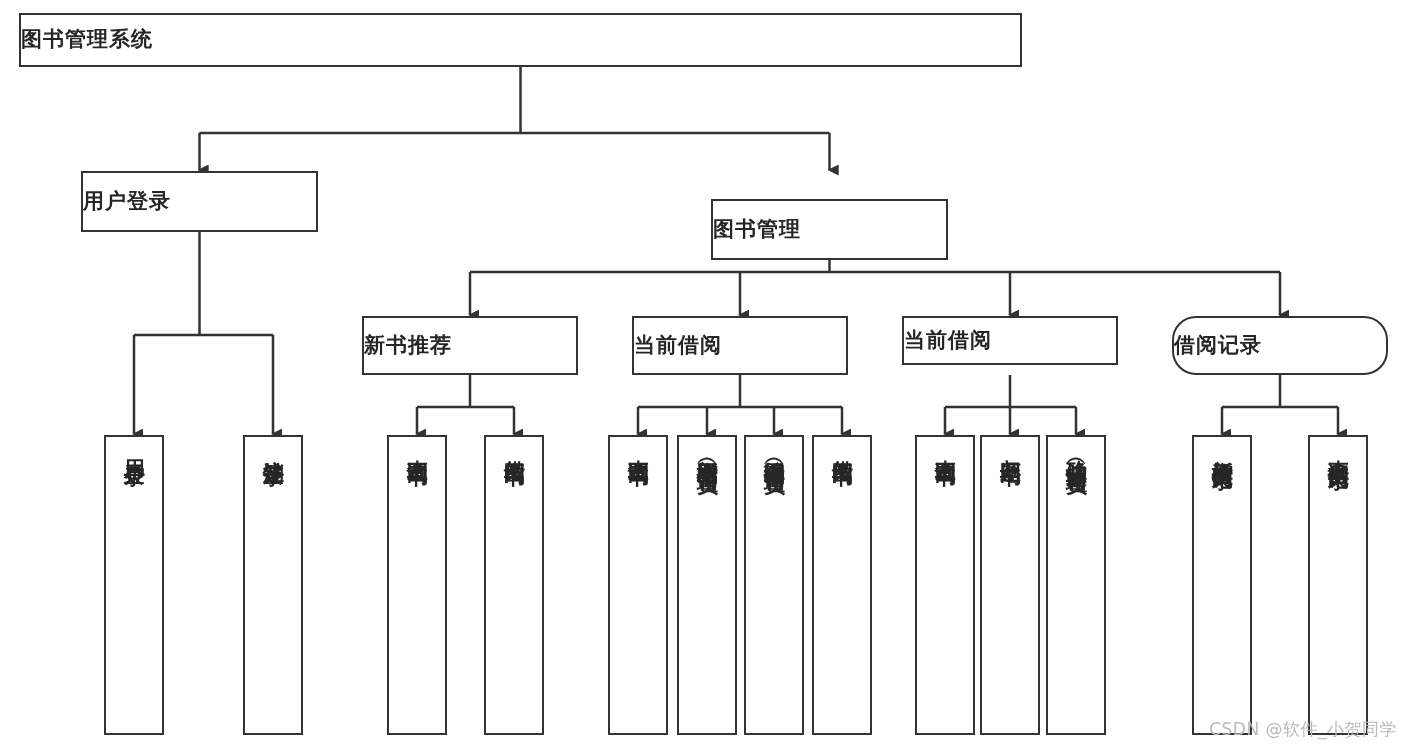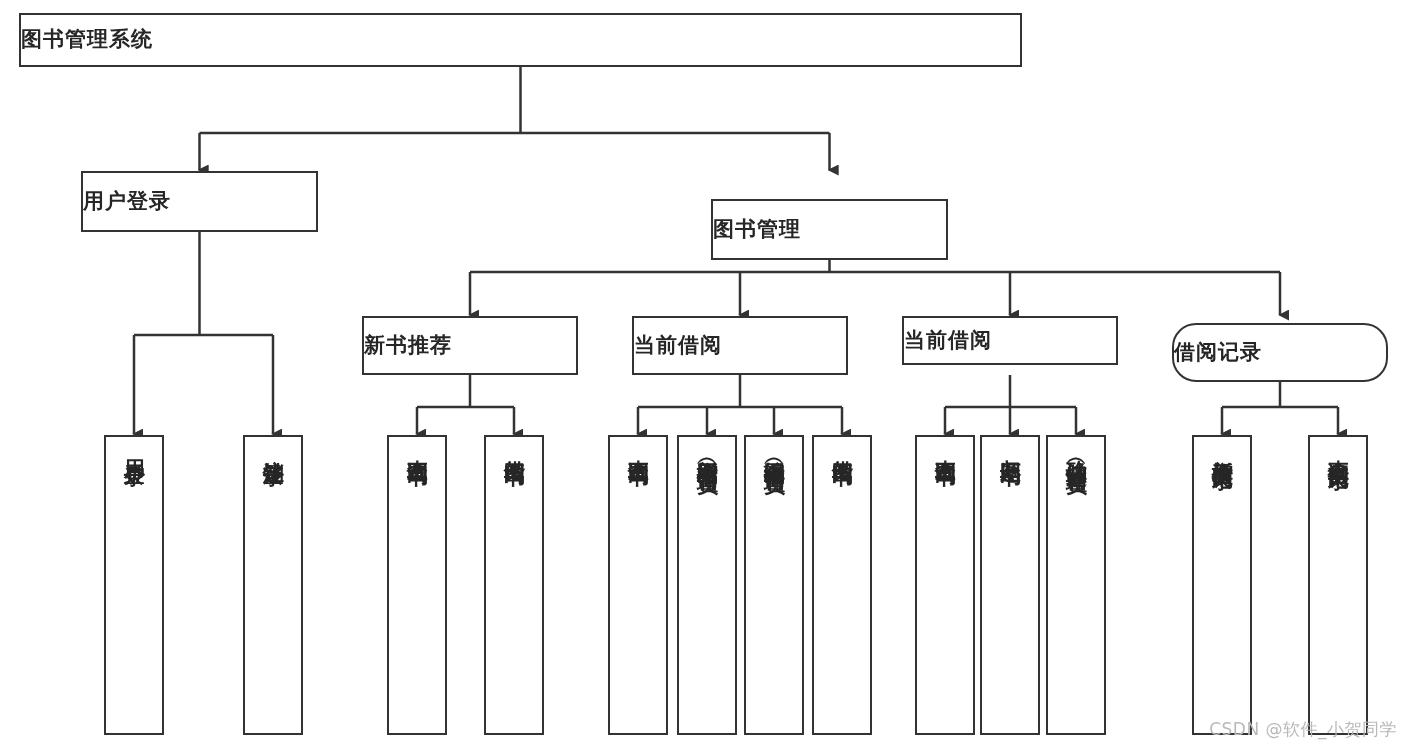--- a/index.html
+++ b/index.html
@@ -133,7 +133,7 @@
       <div class="node horiz" style="left: 902px; top: 316px; width: 216px; height: 49px;">
         <span class="hlabel">当前借阅</span>
       </div>
-      <div class="node horiz" style="left: 1172px; top: 323px; width: 216px; height: 59px; border-radius: 24px;">
+      <div class="node horiz" style="left: 1172px; top: 316px; width: 216px; height: 59px; border-radius: 24px;">
         <span class="hlabel">借阅记录</span>
       </div>
       <div class="node vert" style="left: 104px; top: 435px; width: 60px; height: 300px;">

